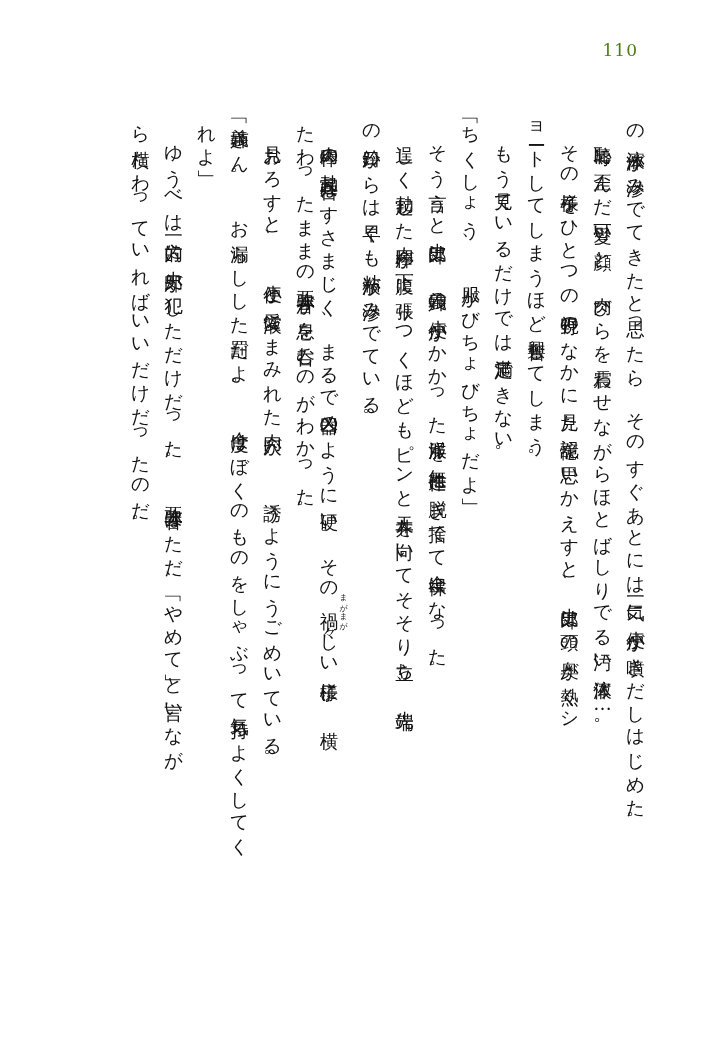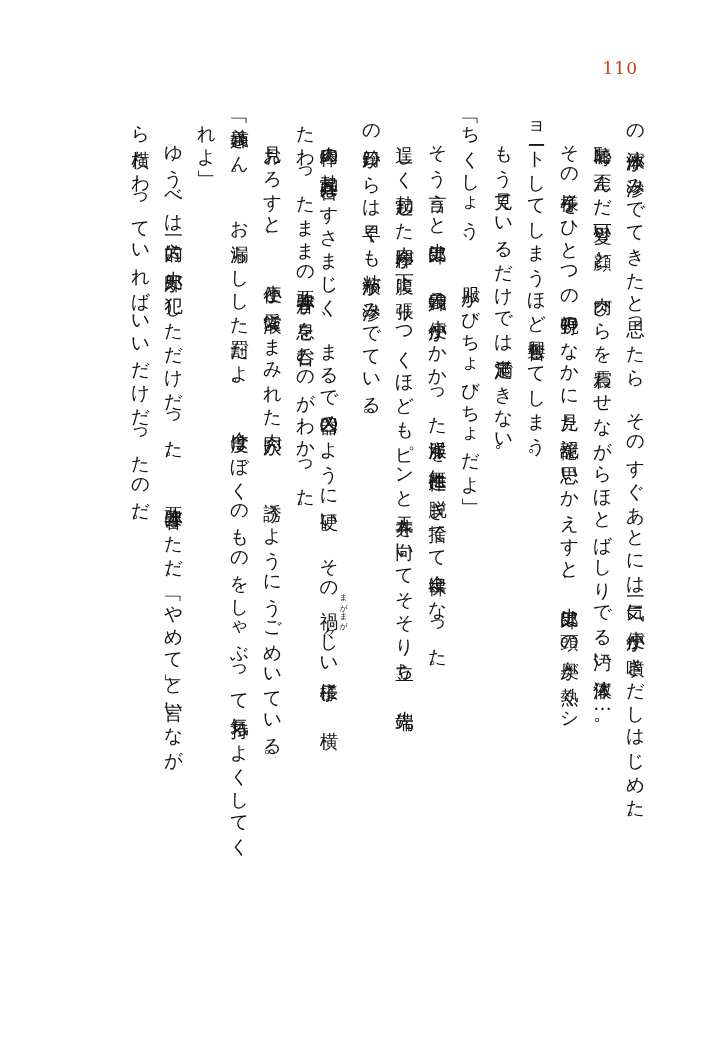--- a/index.html
+++ b/index.html
@@ -23,11 +23,11 @@
   }
   .page-number {
     position: absolute;
-    top: 58px;
+    top: 40px;
     right: 86px;
     font-size: 17px;
     letter-spacing: 1px;
-    color: #c2410c;
+    color: #4d7c0f;
     font-family: "DejaVu Serif", "Liberation Serif", serif;
   }
   .text-body {

